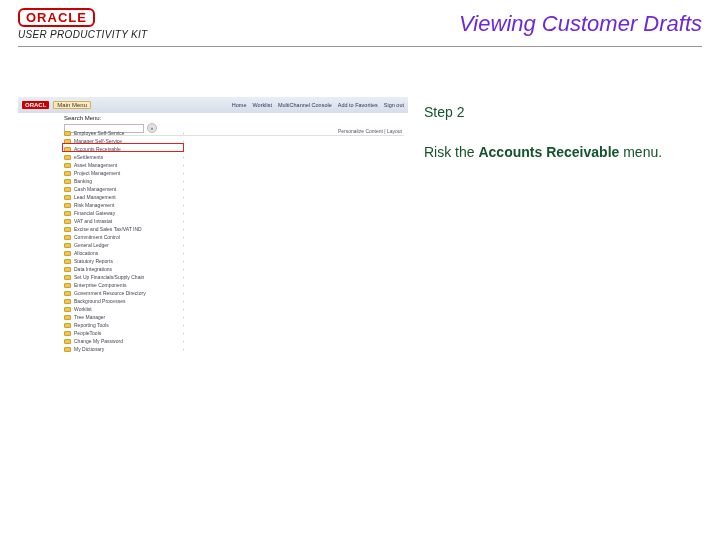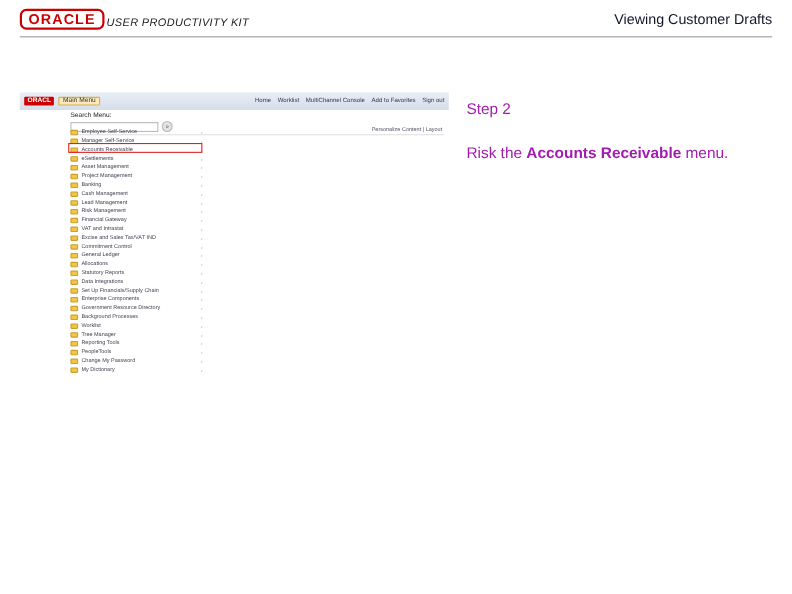--- a/index.html
+++ b/index.html
@@ -20,8 +20,8 @@
   }
   .oracle-logo-block {
     display: flex;
-    flex-direction: row;
-    align-items: flex-end;
+    flex-direction: column;
+    align-items: flex-start;
     gap: 2px;
   }
   .oracle-wordmark {

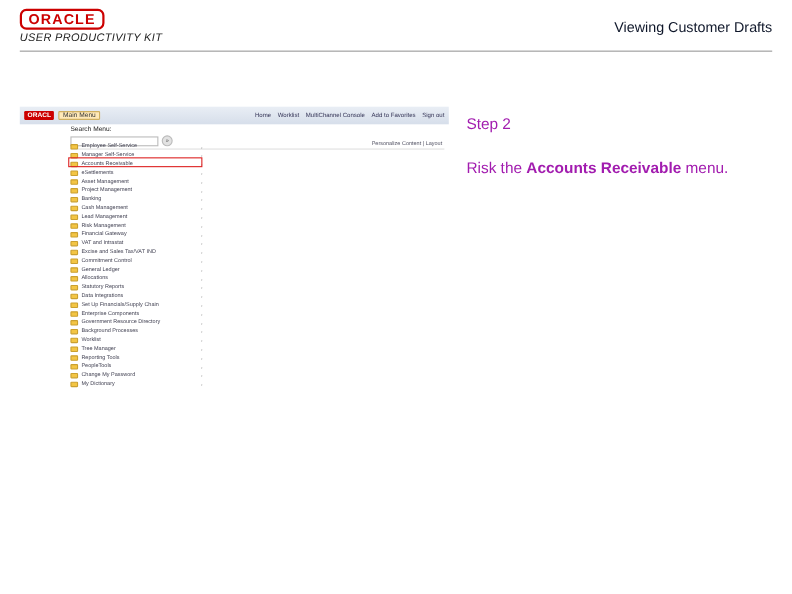--- a/index.html
+++ b/index.html
@@ -43,8 +43,9 @@
     font-style: italic;
   }
   .doc-title {
-    font-size: 13px;
-    color: #0f172a;
+    font-size: 22px;
+    color: #6d28d9;
+    font-style: italic;
   }
   .hr {
     border: none;

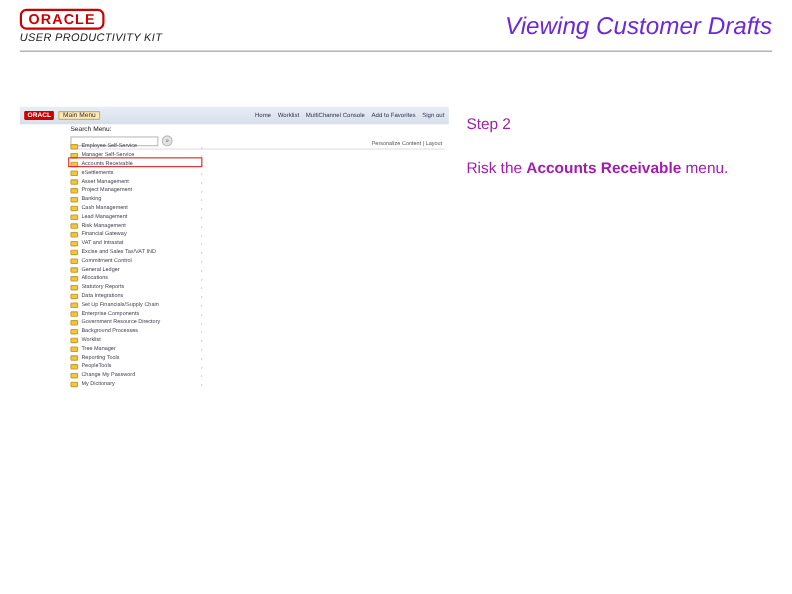--- a/index.html
+++ b/index.html
@@ -180,7 +180,7 @@
     flex: 1;
     font-size: 14px;
     line-height: 1.6;
-    color: #a21caf;
+    color: #14532d;
     padding-top: 4px;
   }
   .step-label {

